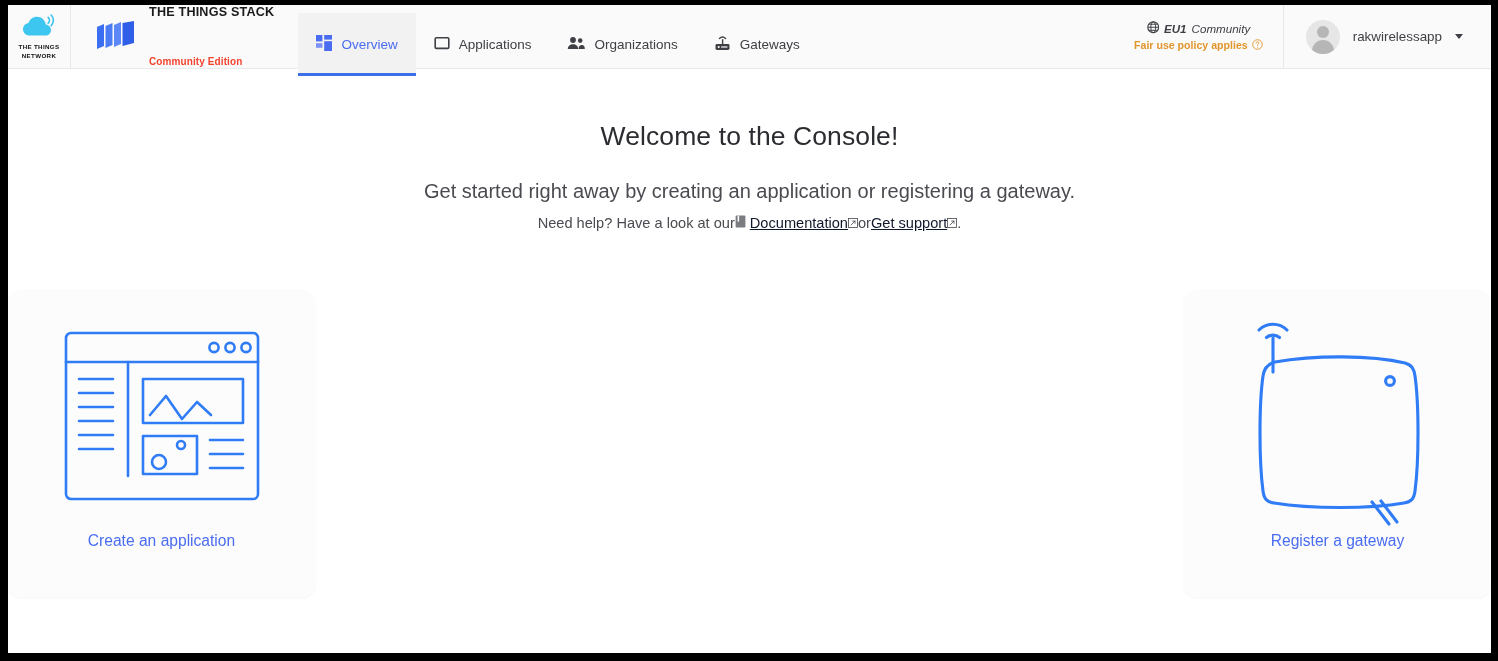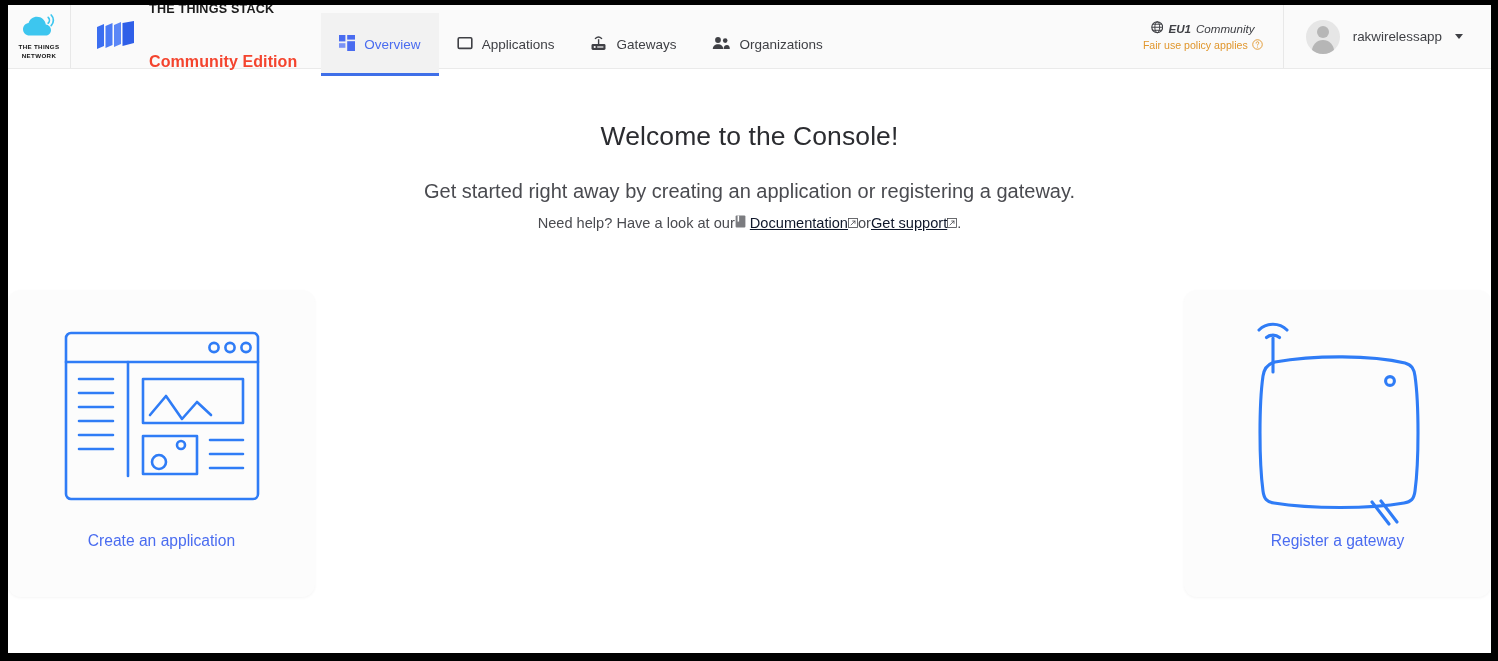--- a/index.html
+++ b/index.html
@@ -213,6 +213,18 @@
 
       <a class="nav-item">
         <span>
+          <svg width="18" height="16" viewBox="0 0 18 16">
+            <circle cx="6" cy="5" r="2.9" fill="#3f4045"></circle>
+            <circle cx="13.2" cy="5.6" r="2.3" fill="#3f4045"></circle>
+            <path d="M0.8 14c0-3 2.3-4.8 5.2-4.8S11.2 11 11.2 14z" fill="#3f4045"></path>
+            <path d="M11.6 14c0-2.4 1.2-4 3.4-4 1.8 0 2.8 1.4 2.8 4z" fill="#3f4045"></path>
+          </svg>
+        </span>
+        <span class="nav-label">Organizations</span>
+      </a>
+
+      <a class="nav-item">
+        <span>
           <svg width="17" height="17" viewBox="0 0 17 17">
             <rect x="1.5" y="9" width="14" height="6" rx="1.4" fill="#3f4045"></rect>
             <circle cx="4.7" cy="12" r="1.1" fill="#fafafa"></circle>
@@ -222,18 +234,6 @@
           </svg>
         </span>
         <span class="nav-label">Gateways</span>
-      </a>
-
-      <a class="nav-item">
-        <span>
-          <svg width="18" height="16" viewBox="0 0 18 16">
-            <circle cx="6" cy="5" r="2.9" fill="#3f4045"></circle>
-            <circle cx="13.2" cy="5.6" r="2.3" fill="#3f4045"></circle>
-            <path d="M0.8 14c0-3 2.3-4.8 5.2-4.8S11.2 11 11.2 14z" fill="#3f4045"></path>
-            <path d="M11.6 14c0-2.4 1.2-4 3.4-4 1.8 0 2.8 1.4 2.8 4z" fill="#3f4045"></path>
-          </svg>
-        </span>
-        <span class="nav-label">Organizations</span>
       </a>
 
     </nav>

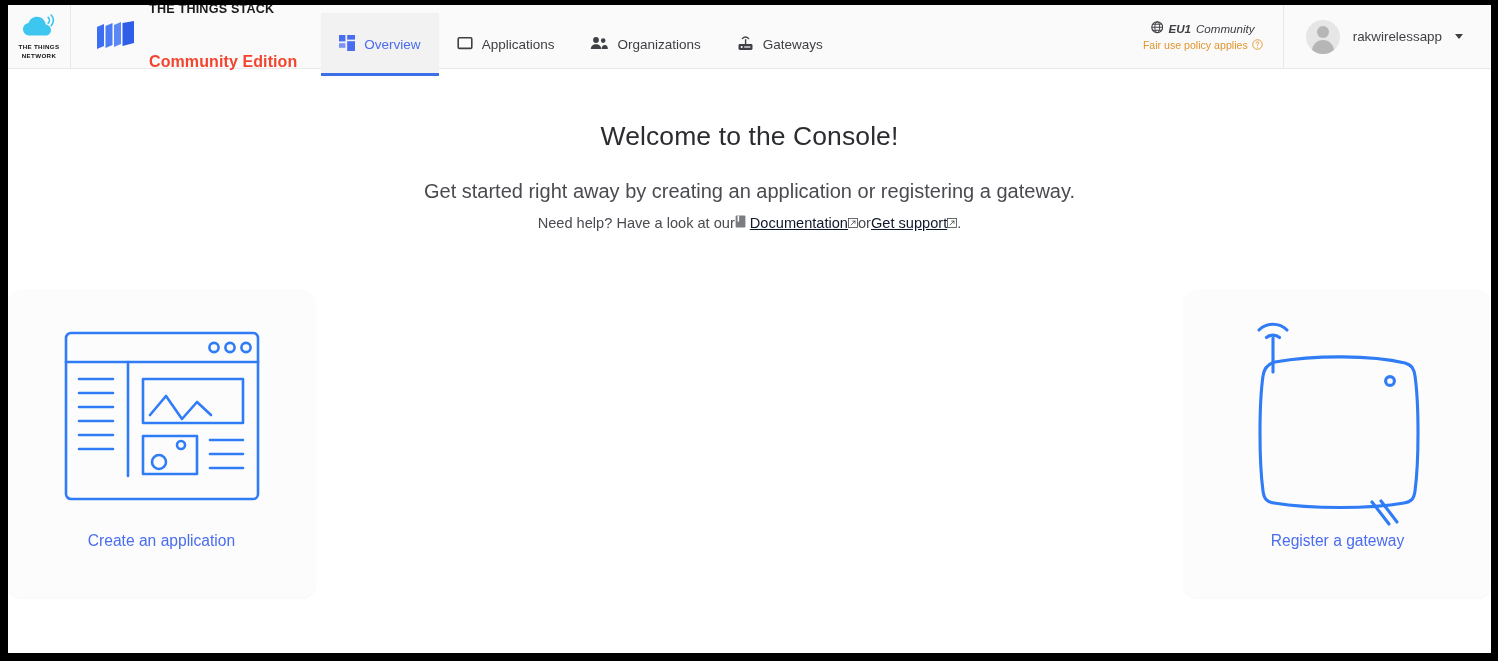--- a/index.html
+++ b/index.html
@@ -85,7 +85,7 @@
   }
   .cluster-line1 { display: flex; align-items: center; gap: 5px; font-size: 11.6px; color: #3f4045; font-style: italic; }
   .cluster-line1 b { font-weight: bold; }
-  .cluster-line2 { display: flex; align-items: center; gap: 4px; font-size: 10.6px; color: #e0962c; }
+  .cluster-line2 { display: flex; align-items: center; gap: 4px; font-size: 10.6px; color: #e0962c; font-weight: bold; }
 
   #user-cell { padding: 0 28px 0 22px; gap: 13px; height: 100%; cursor: pointer; }
   .avatar {

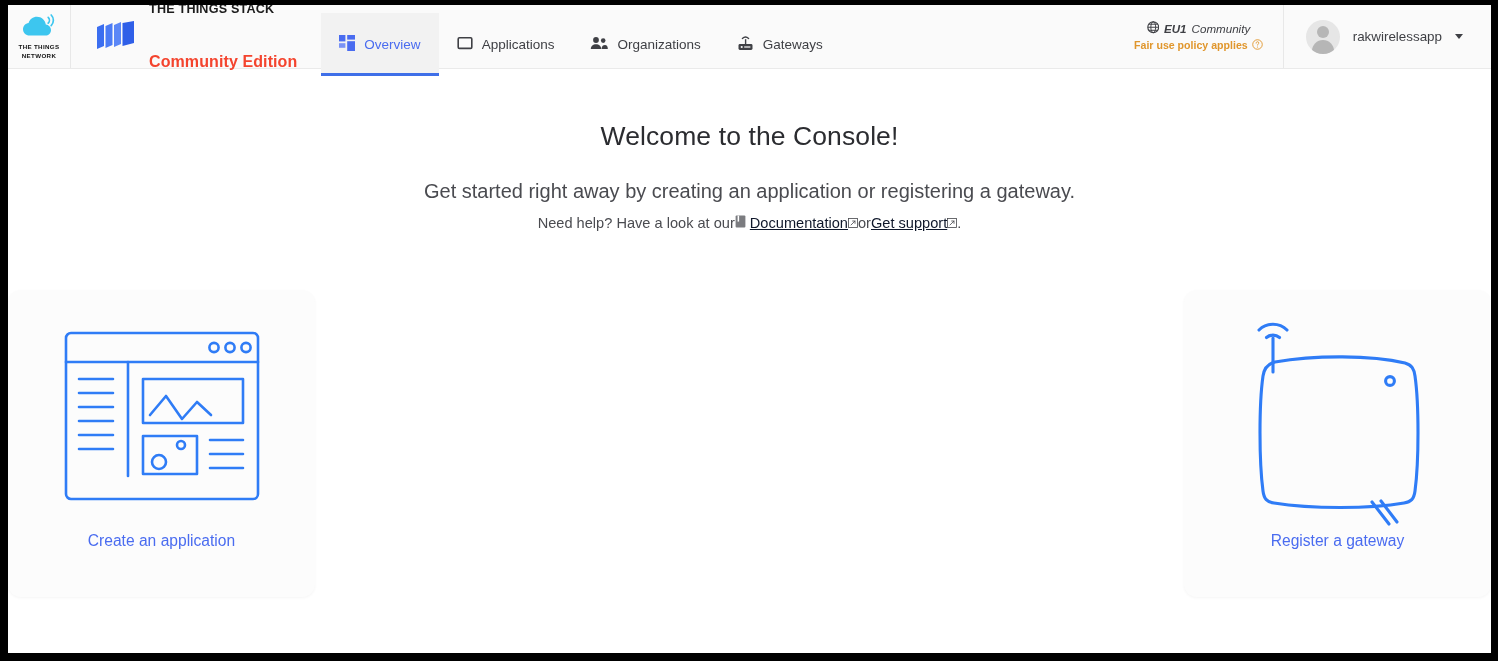--- a/index.html
+++ b/index.html
@@ -48,7 +48,7 @@
   }
   .stack-texts { display: flex; flex-direction: column; line-height: 1.18; }
   .stack-title { font-size: 12.6px; font-weight: bold; color: #1b1b1b; letter-spacing: .2px; }
-  .stack-sub  { font-size: 16px; font-weight: bold; color: #f4442e; letter-spacing: .1px; margin-top: 36px; }
+  .stack-sub  { font-size: 10px; font-weight: bold; color: #f4442e; letter-spacing: .1px; margin-top: 36px; }
 
   
   #nav { display: flex; align-items: stretch; height: 100%; }

